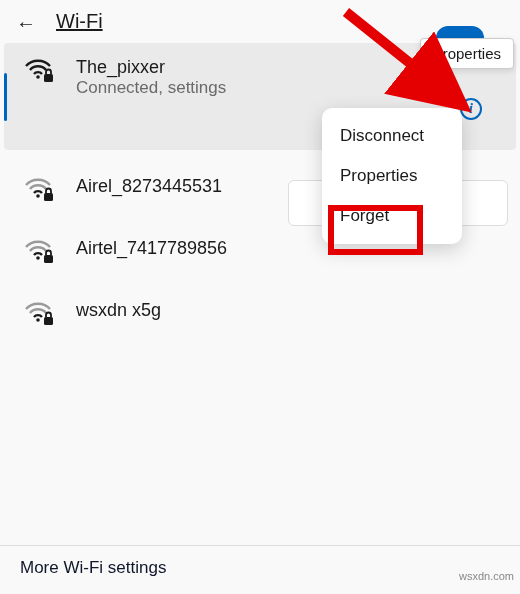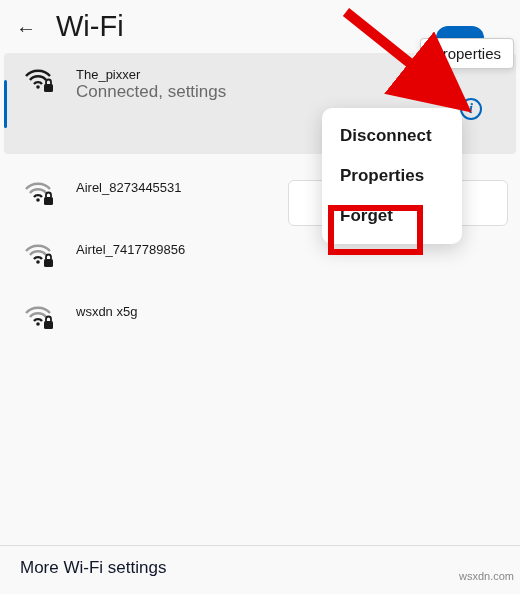--- a/index.html
+++ b/index.html
@@ -30,8 +30,9 @@
       user-select: none;
     }
     .title {
-      font-size: 29px;
-      color: #1a1a1a;
+      font-size: 20px;
+      color: #1a1a1a;
+      text-decoration: underline;
     }
     .toggle-bg {
       position: absolute;

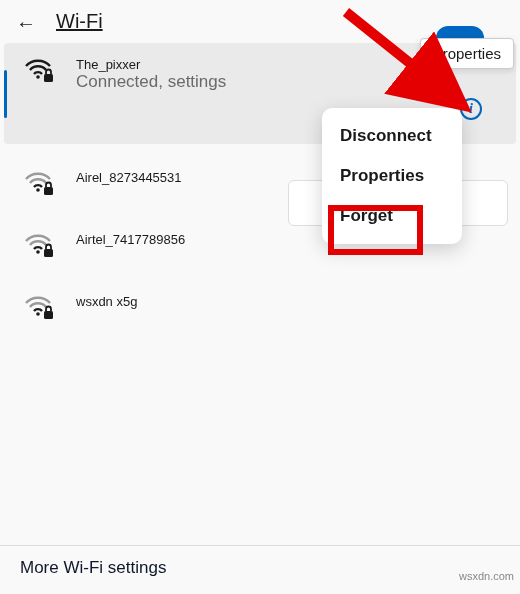--- a/index.html
+++ b/index.html
@@ -92,7 +92,7 @@
       flex-direction: column;
     }
     .net-name {
-      font-size: 13px;
+      font-size: 18px;
       color: #1a1a1a;
     }
     .net-status {

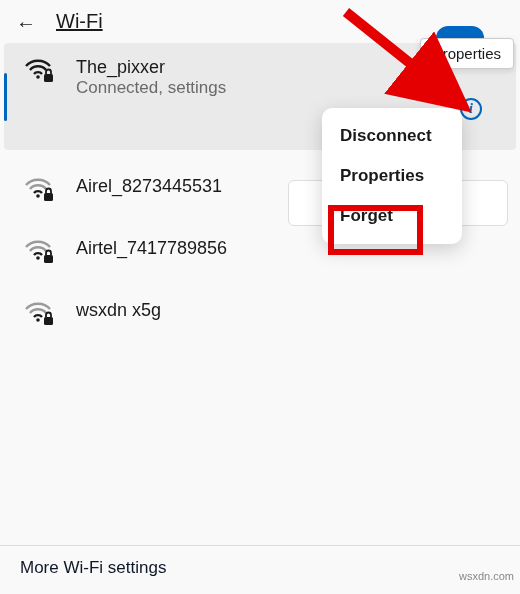--- a/index.html
+++ b/index.html
@@ -145,7 +145,6 @@
       color: #1a1a1a;
       padding: 10px 18px;
       cursor: pointer;
-      font-weight: bold;
     }
     .hl-box {
       position: absolute;

